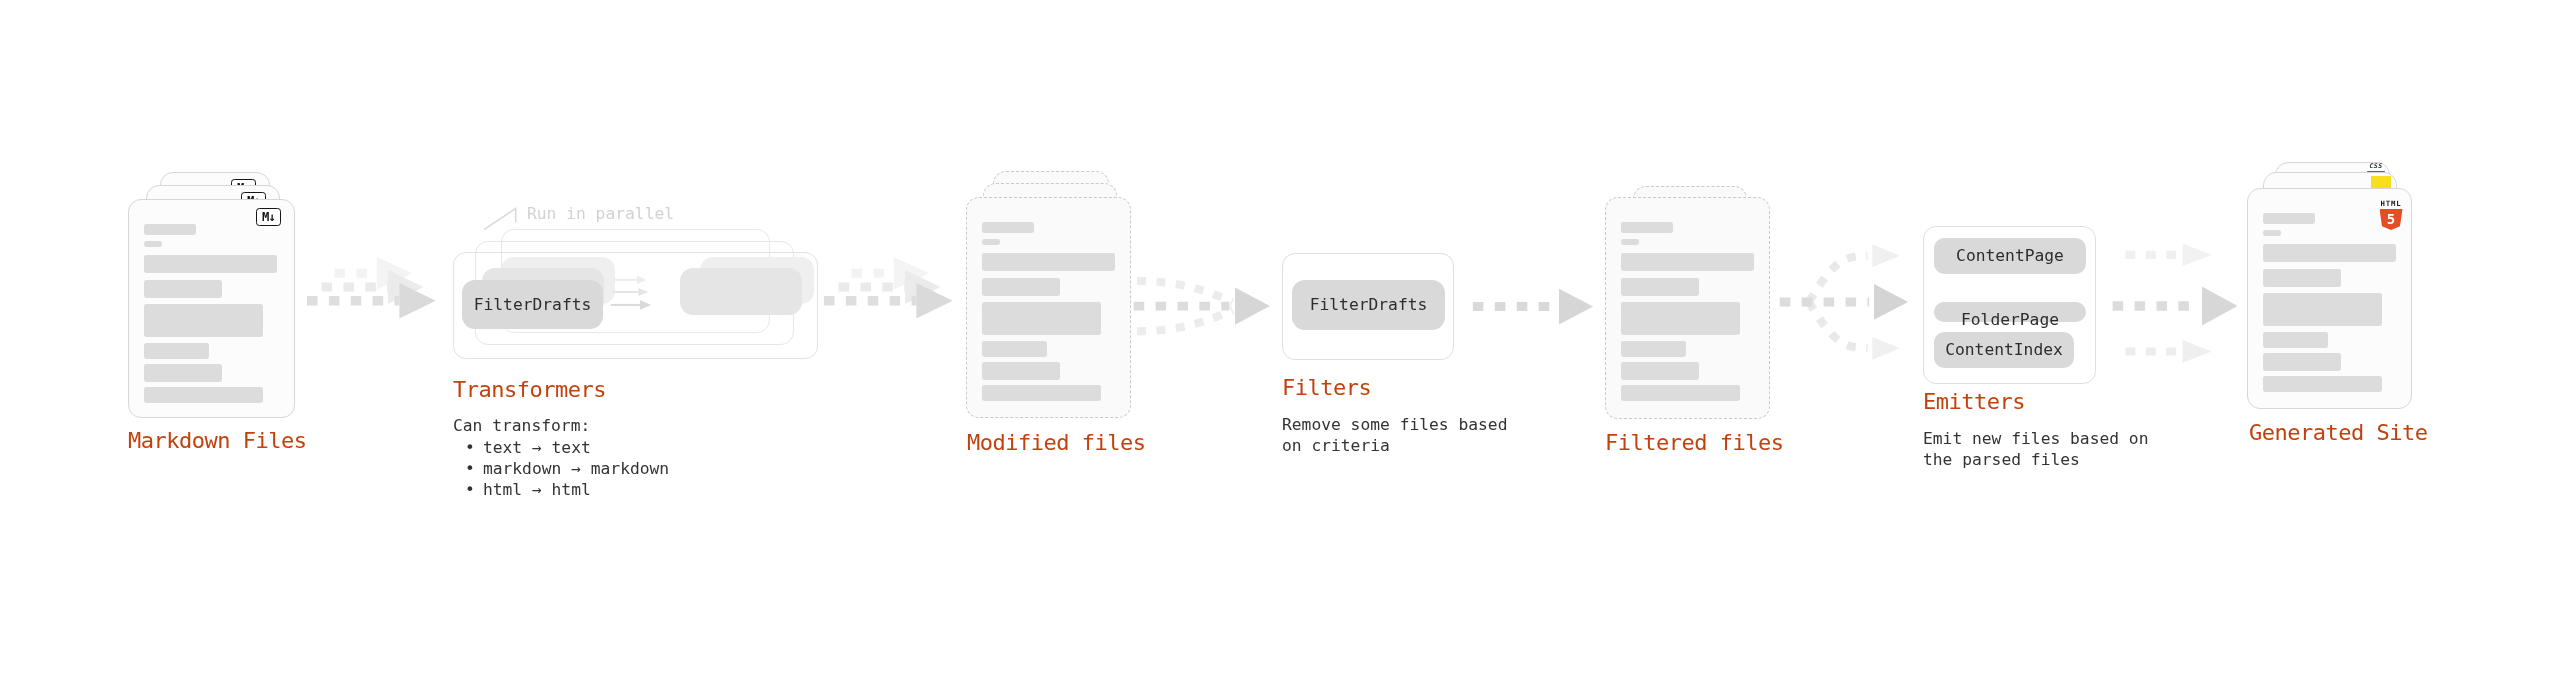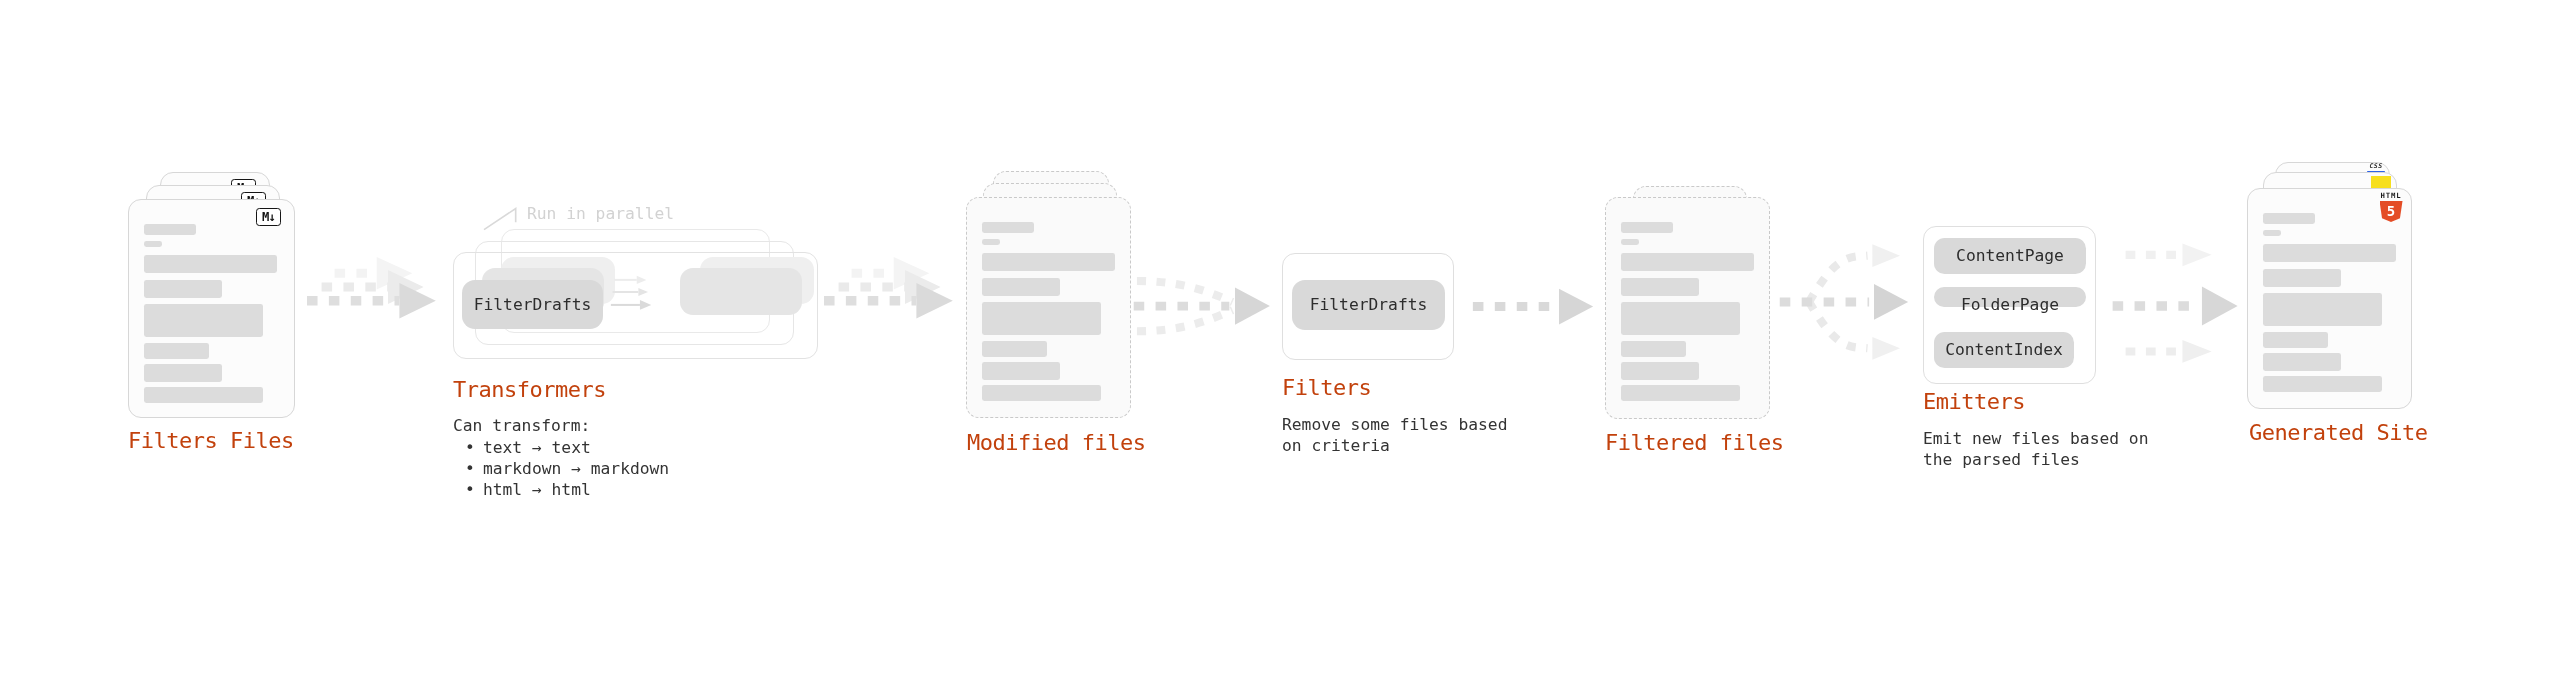--- a/index.html
+++ b/index.html
@@ -23,7 +23,7 @@
   .annotation{position:absolute;font-size:16.3px;line-height:18px;color:#d2d2d2;white-space:pre;}
   svg.arrow{position:absolute;overflow:visible;}
   .html5-badge{position:absolute;width:26px;text-align:center;}
-  .html5-word{font-size:7.3px;font-weight:700;letter-spacing:0.8px;color:#1a1a1a;line-height:8.1px;}
+  .html5-word{font-size:7.3px;font-weight:700;letter-spacing:0.8px;color:#1a1a1a;line-height:8.1px;margin-top:8px;}
   .html5-shield{margin:0.8px auto 0;width:23px;height:21px;background:#e44d26;
                 clip-path:polygon(0 0,100% 0,89% 83%,50% 100%,11% 83%);
                 color:#fff;font-size:14px;font-weight:700;line-height:20.3px;}

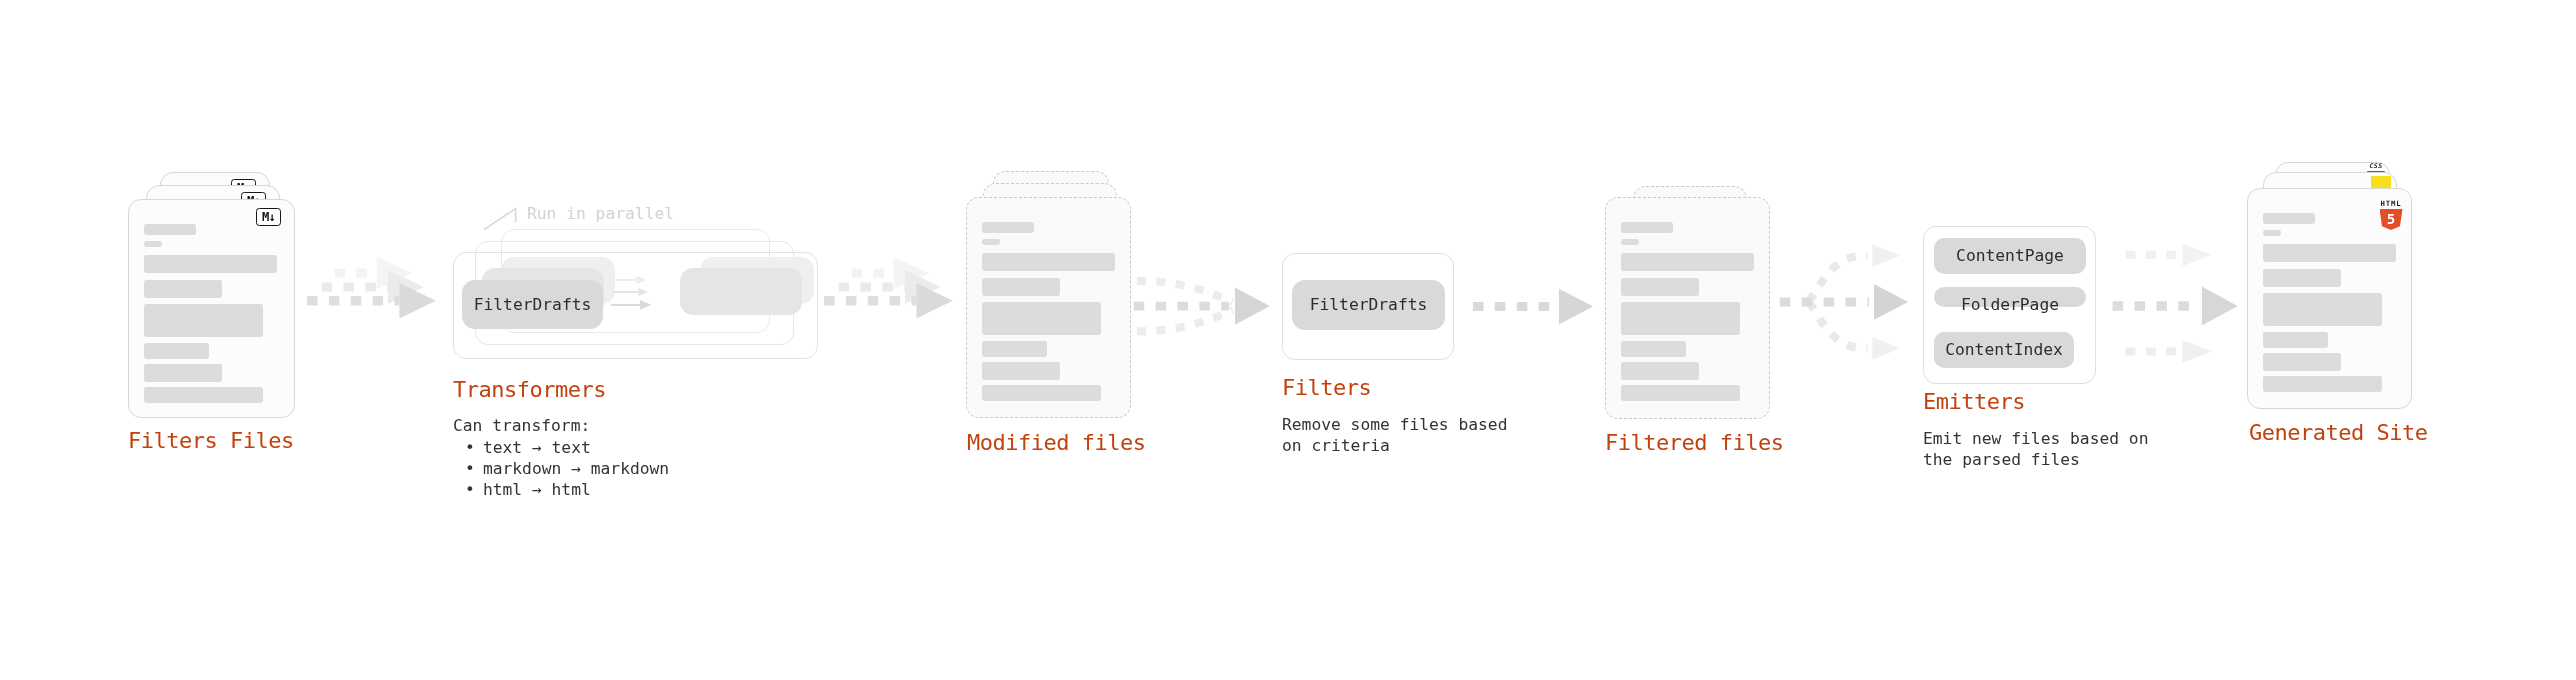--- a/index.html
+++ b/index.html
@@ -171,7 +171,7 @@
 
   <div class="panel" style="left:1923px;top:226px;width:173px;height:158px"></div>
   <div class="pill" style="left:1934px;top:238px;width:152px;height:36px;line-height:36px;border-radius:10.6px">ContentPage</div>
-  <div class="pill" style="left:1934px;top:287px;width:152px;height:20px;line-height:36px;border-radius:11px">FolderPage</div>
+  <div class="pill" style="left:1934px;top:302px;width:152px;height:20px;line-height:36px;border-radius:11px">FolderPage</div>
   <div class="pill" style="left:1934px;top:332px;width:140px;height:36px;line-height:36px;border-radius:10.6px">ContentIndex</div>
   <div class="label" style="left:1923px;top:390px">Emitters</div>
   <div class="desc" style="left:1923px;top:428px">Emit new files based on

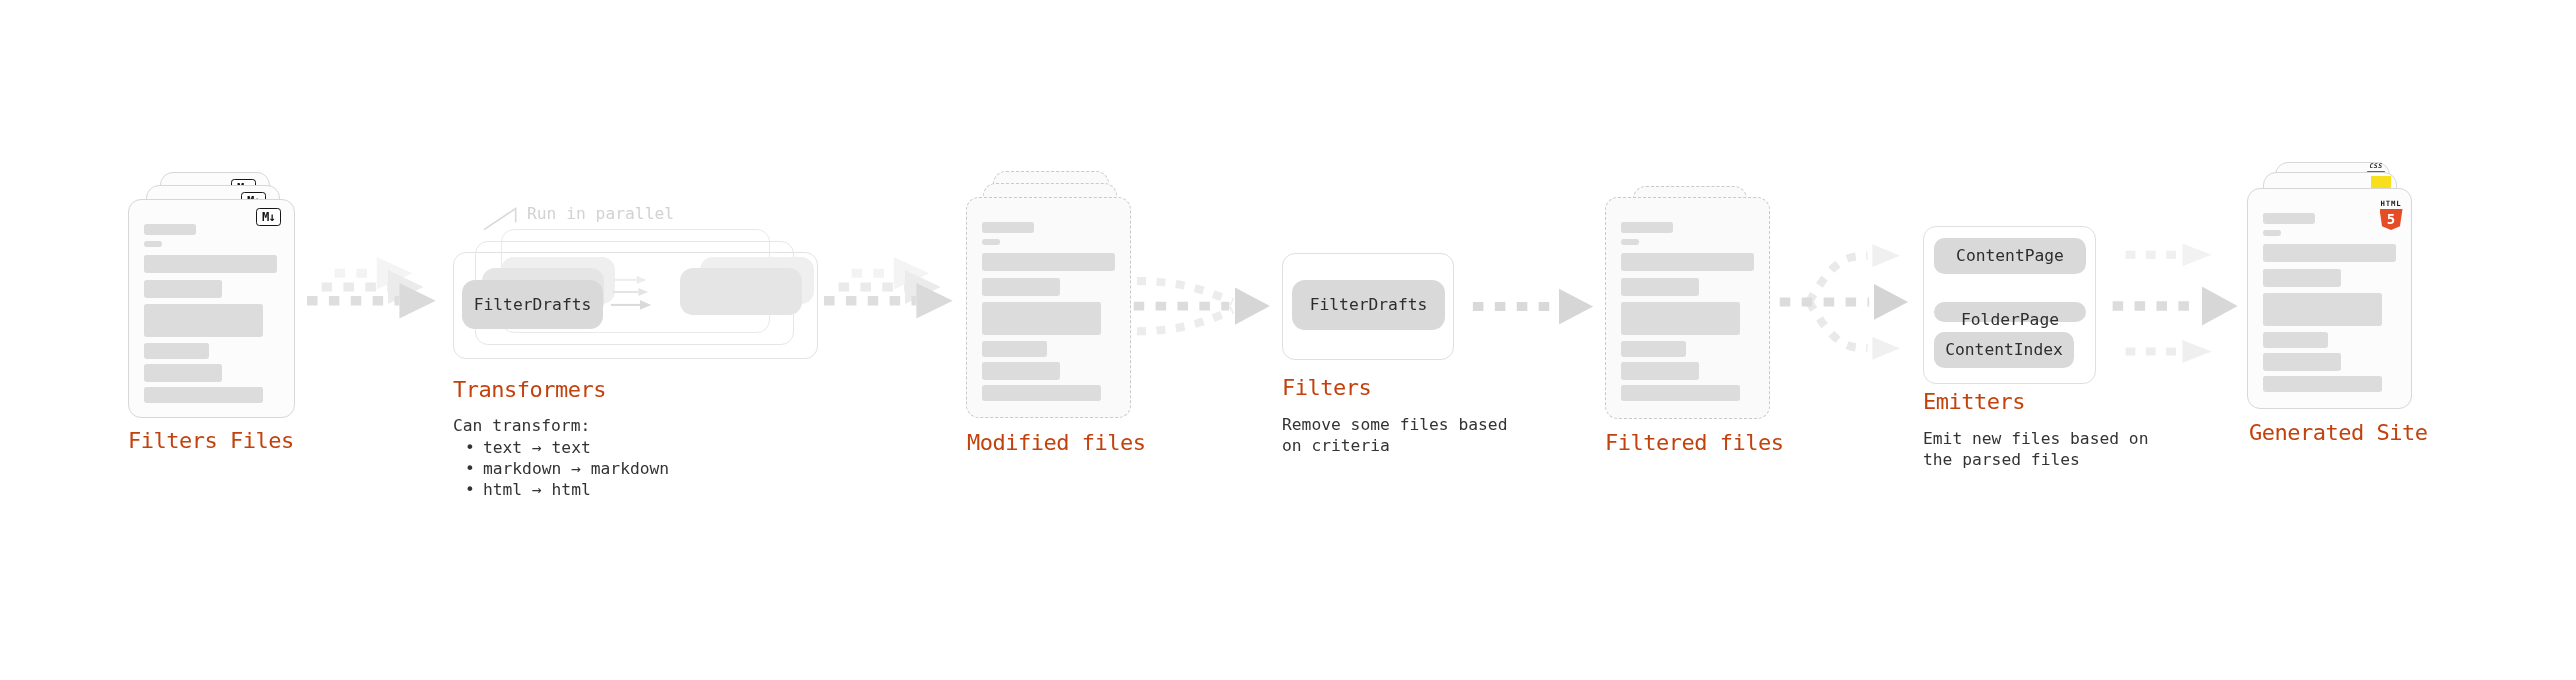--- a/index.html
+++ b/index.html
@@ -54,7 +54,7 @@
       </div>
     <div class="md-badge" style="left:127px;top:8.1px">M↓</div>
   </div>
-  <div class="label" style="left:128px;top:429px">Filters Files</div>
+  <div class="label" style="left:128px;top:429px">Markdown Files</div>
 
   <svg class="arrow" style="left:302px;top:257px" width="138" height="81" viewBox="0 0 170 100">
     <line x1="40" y1="20" x2="92" y2="20" stroke="#f3f3f3" stroke-width="11" stroke-dasharray="13 14"></line>

